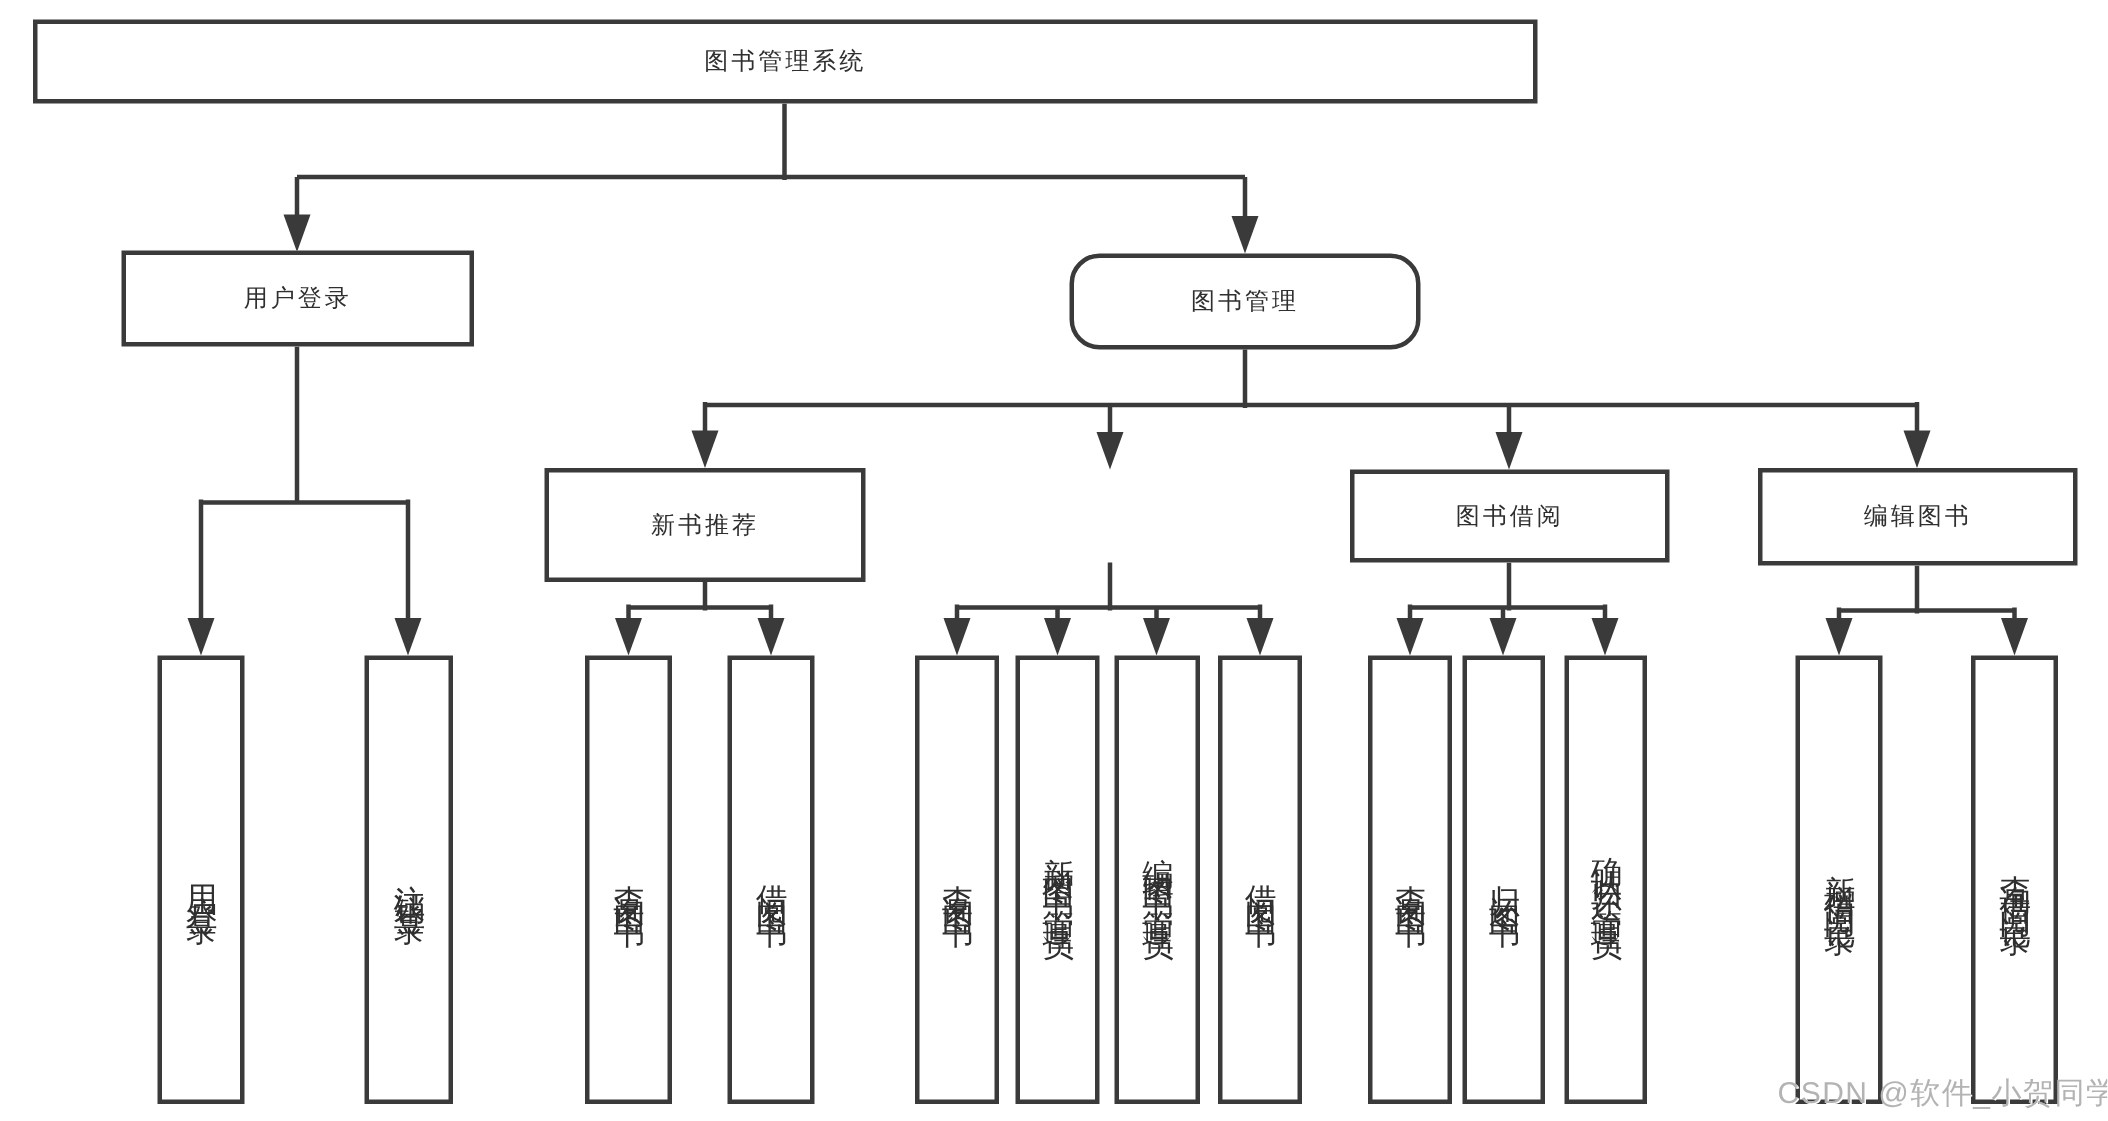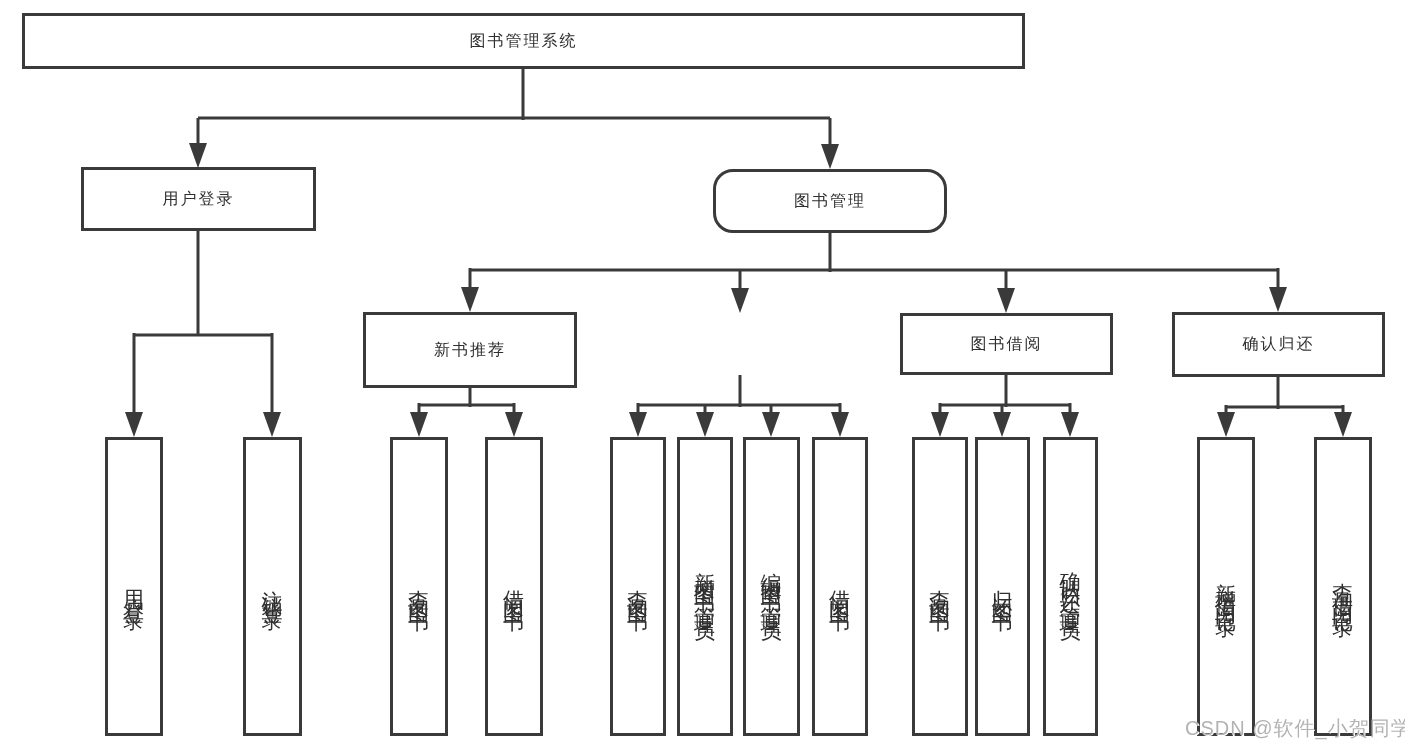--- a/index.html
+++ b/index.html
@@ -119,7 +119,7 @@
     <span>图书借阅</span>
   </div>
   <div class="node" style="left:1172px; top:312px; width:213px; height:65px;">
-    <span>确认归还</span>
+    <span>编辑图书</span>
   </div>
 
   <div class="node v" style="left:105px; top:437px; width:58px; height:299px;">

